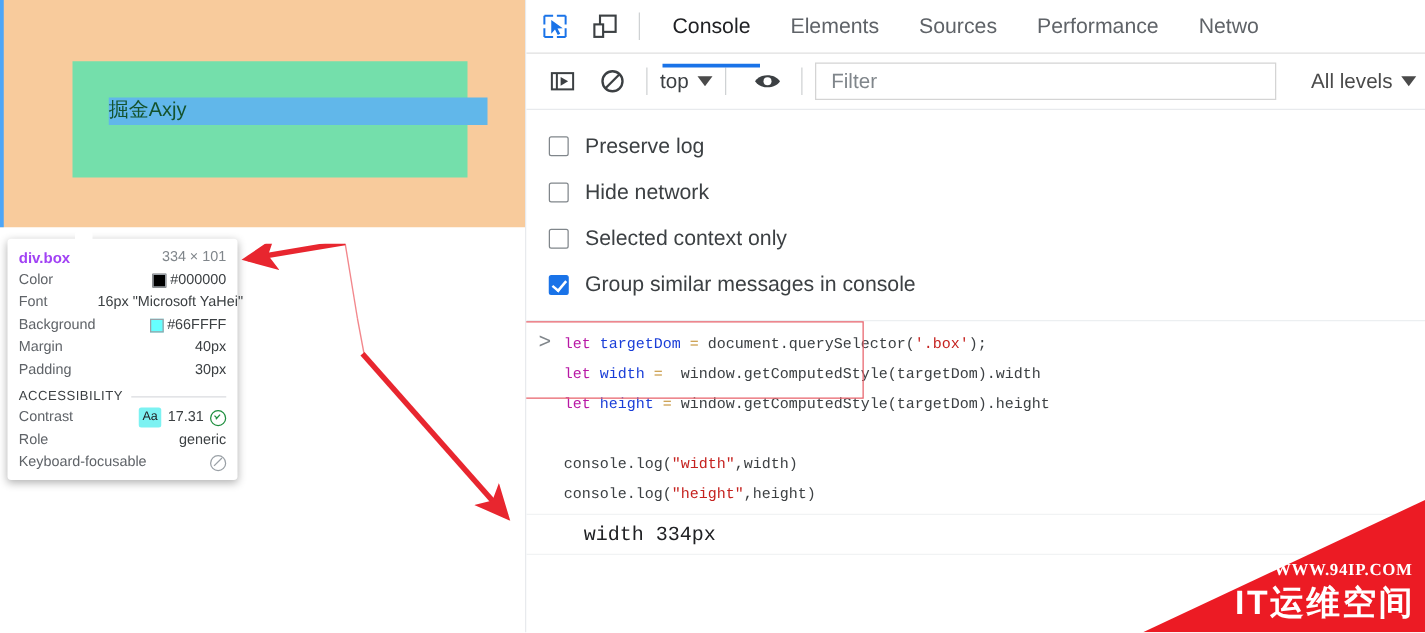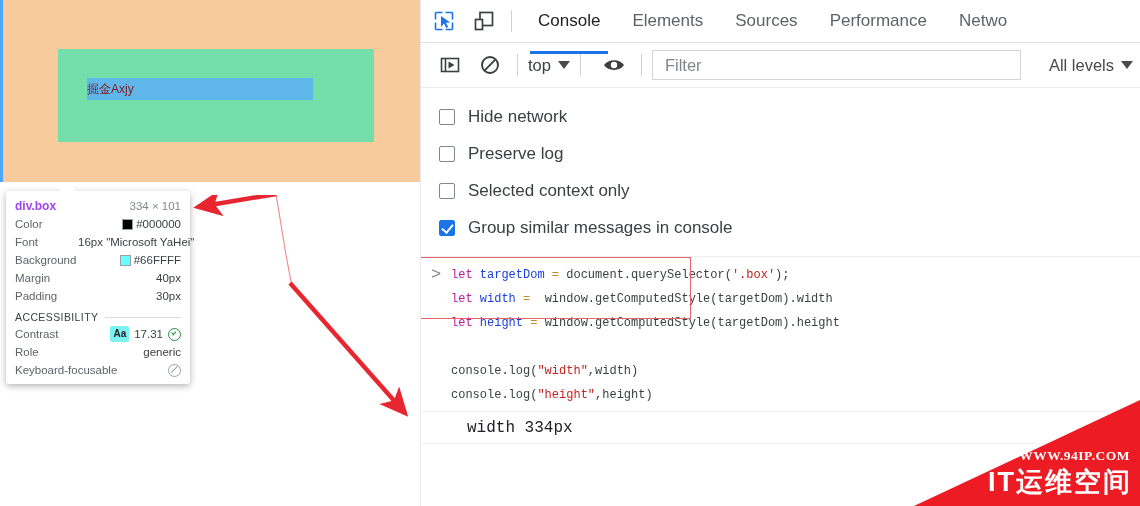--- a/index.html
+++ b/index.html
@@ -47,10 +47,10 @@
   #demo-text {
     display: inline-block;
     background: #61b7ea;
-    color: #7f1d1d;
-    font-size: 12px;
+    color: #14532d;
+    font-size: 16px;
     line-height: 22px;
-    width: 226px;
+    width: 303px;
     white-space: nowrap;
   }
 

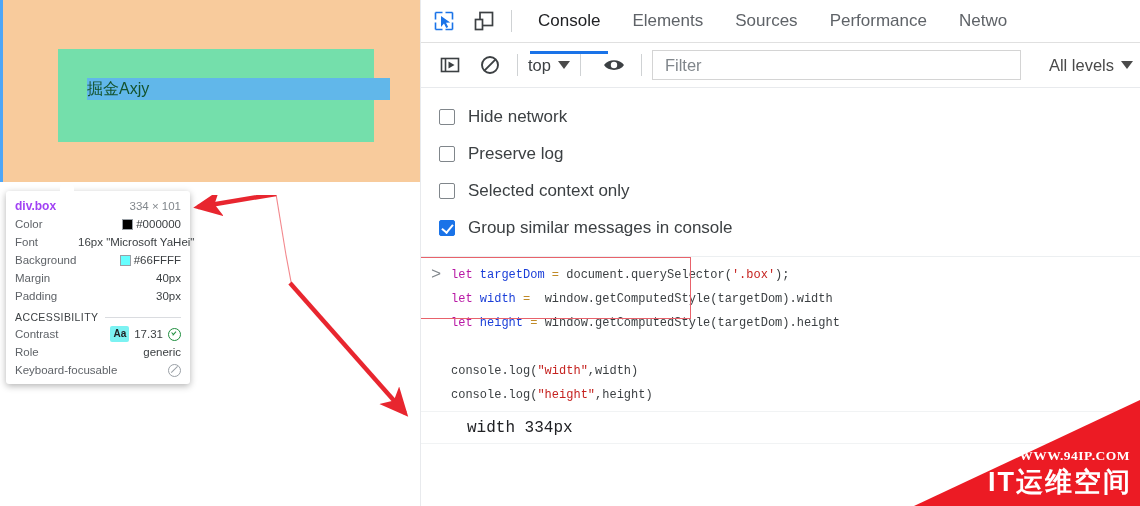--- a/index.html
+++ b/index.html
@@ -534,11 +534,11 @@
   <div id="dt-settings">
     <div class="cb-row">
       <span class="cb"></span>
-      <span>Hide network</span>
+      <span>Preserve log</span>
     </div>
     <div class="cb-row">
       <span class="cb"></span>
-      <span>Preserve log</span>
+      <span>Hide network</span>
     </div>
     <div class="cb-row">
       <span class="cb"></span>

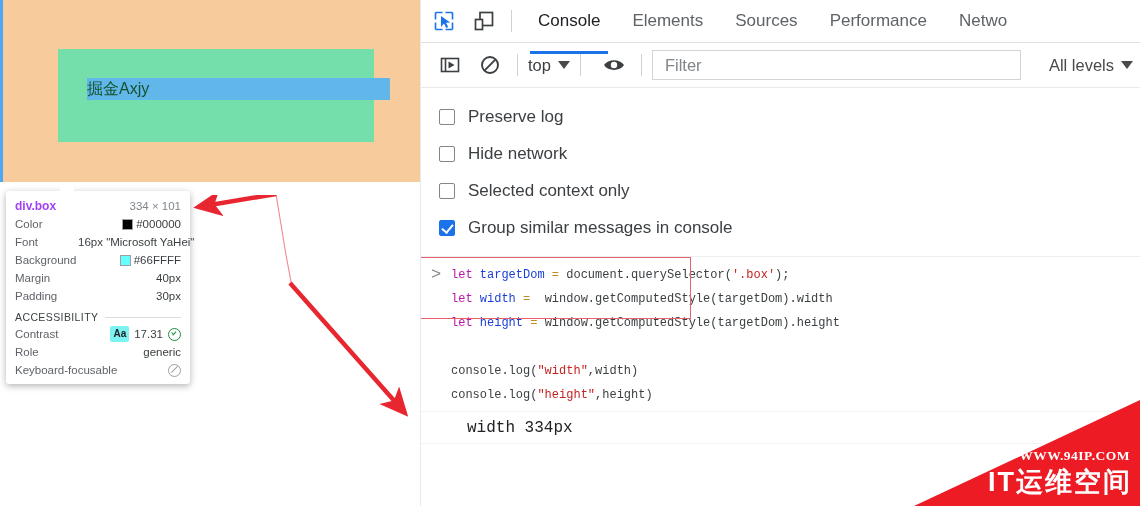--- a/index.html
+++ b/index.html
@@ -116,7 +116,7 @@
     background: #7cf2f2;
     color: #202124;
     font-size: 10px;
-    font-weight: bold;
+    font-weight: normal;
     padding: 0 3px;
     border-radius: 2px;
     margin-right: 5px;

